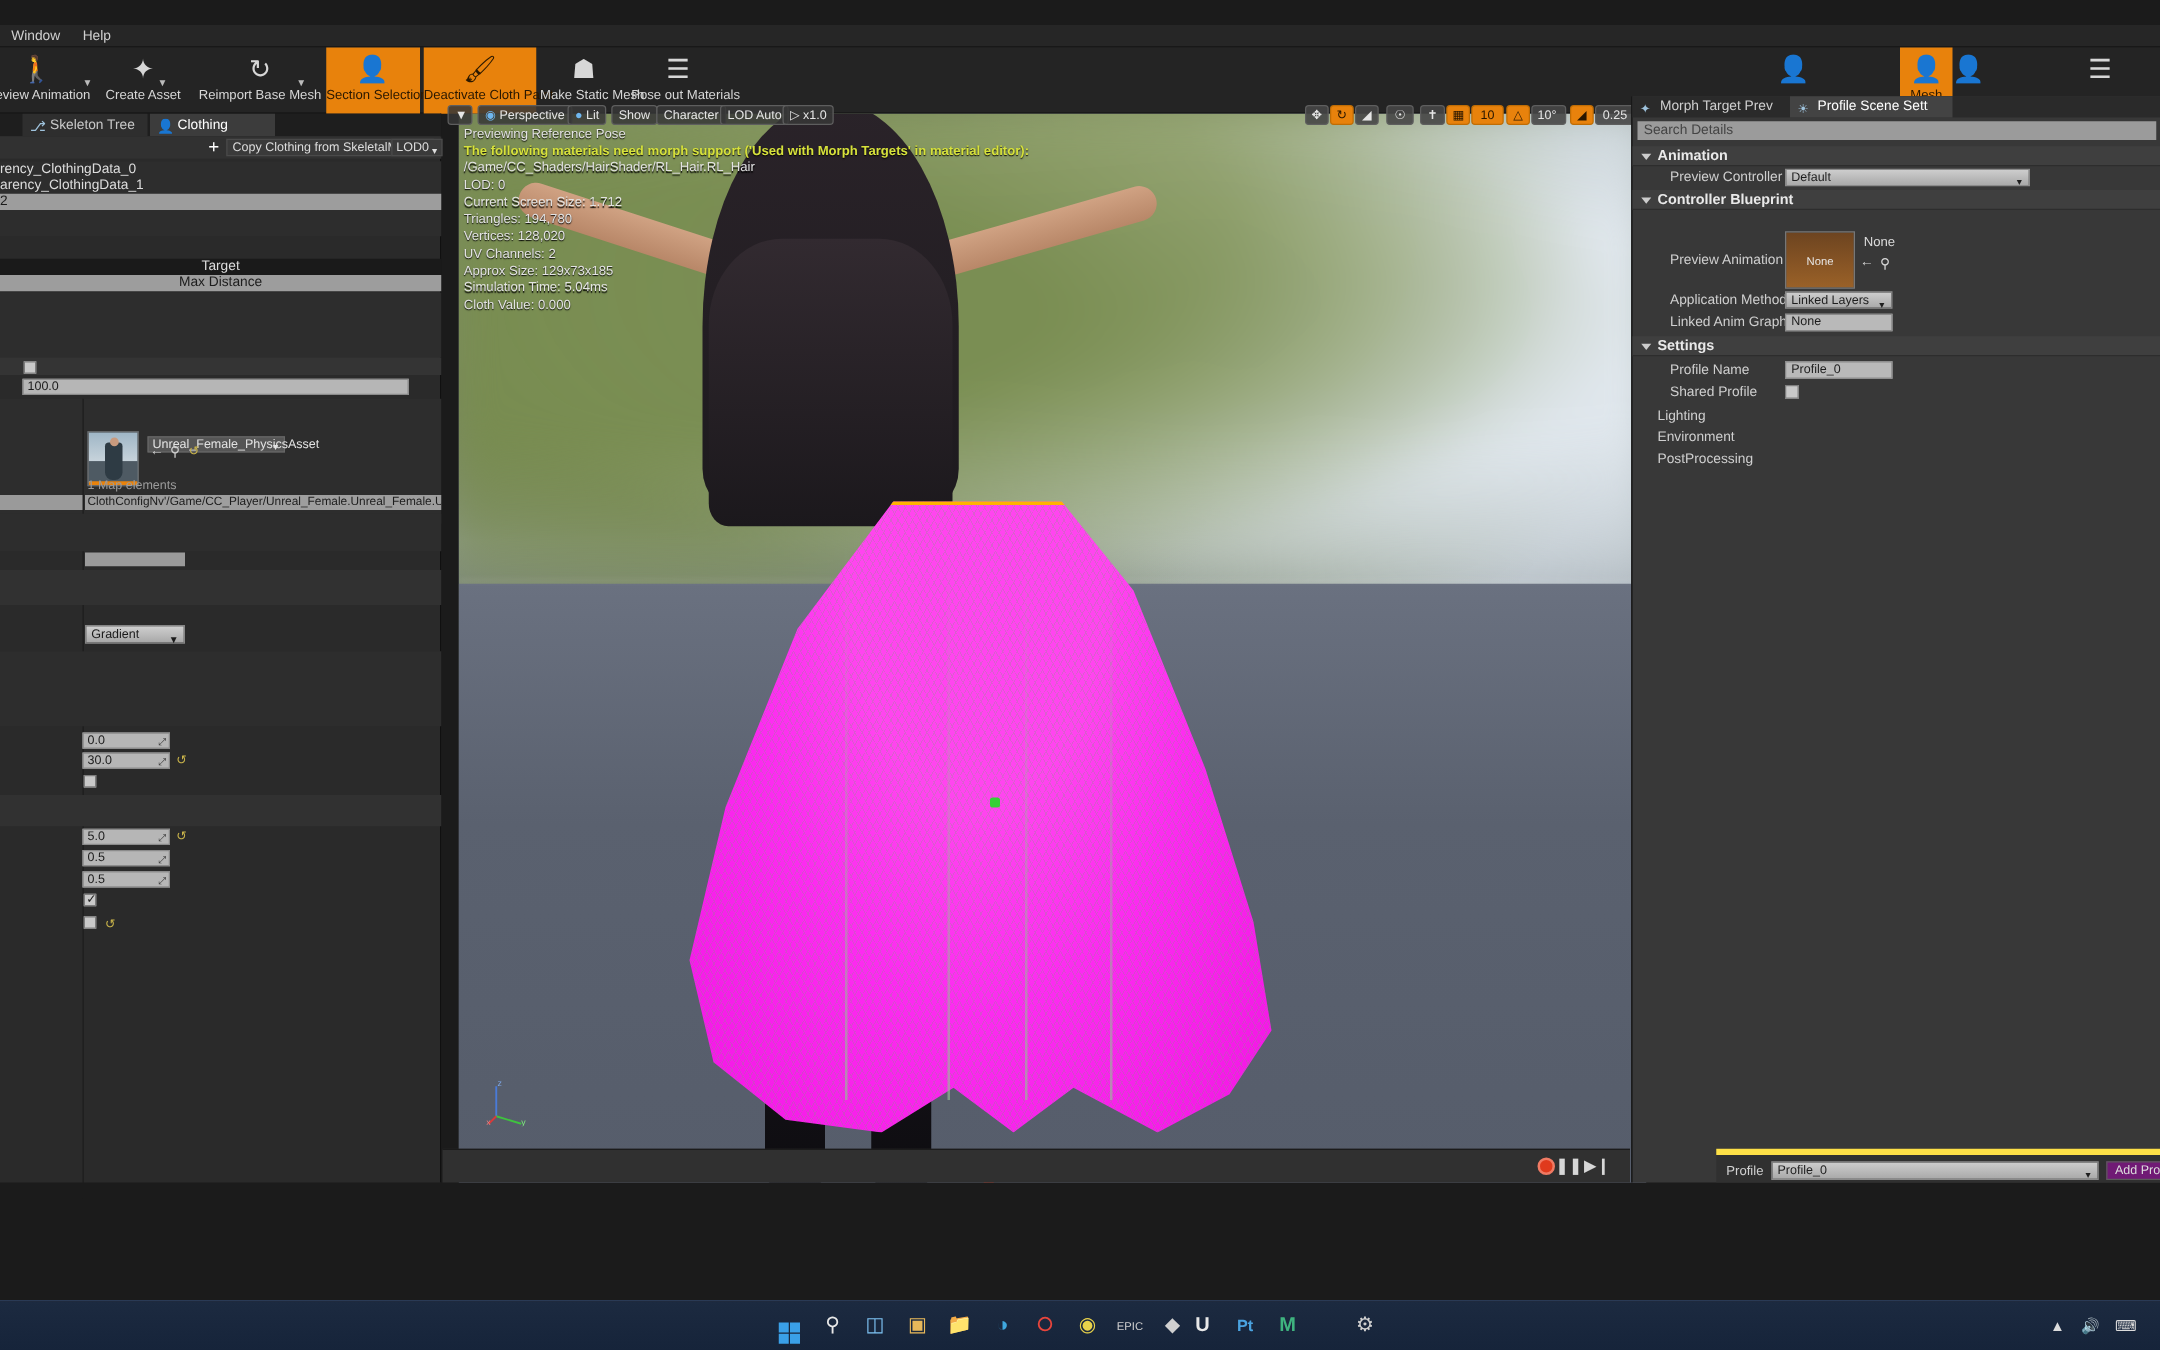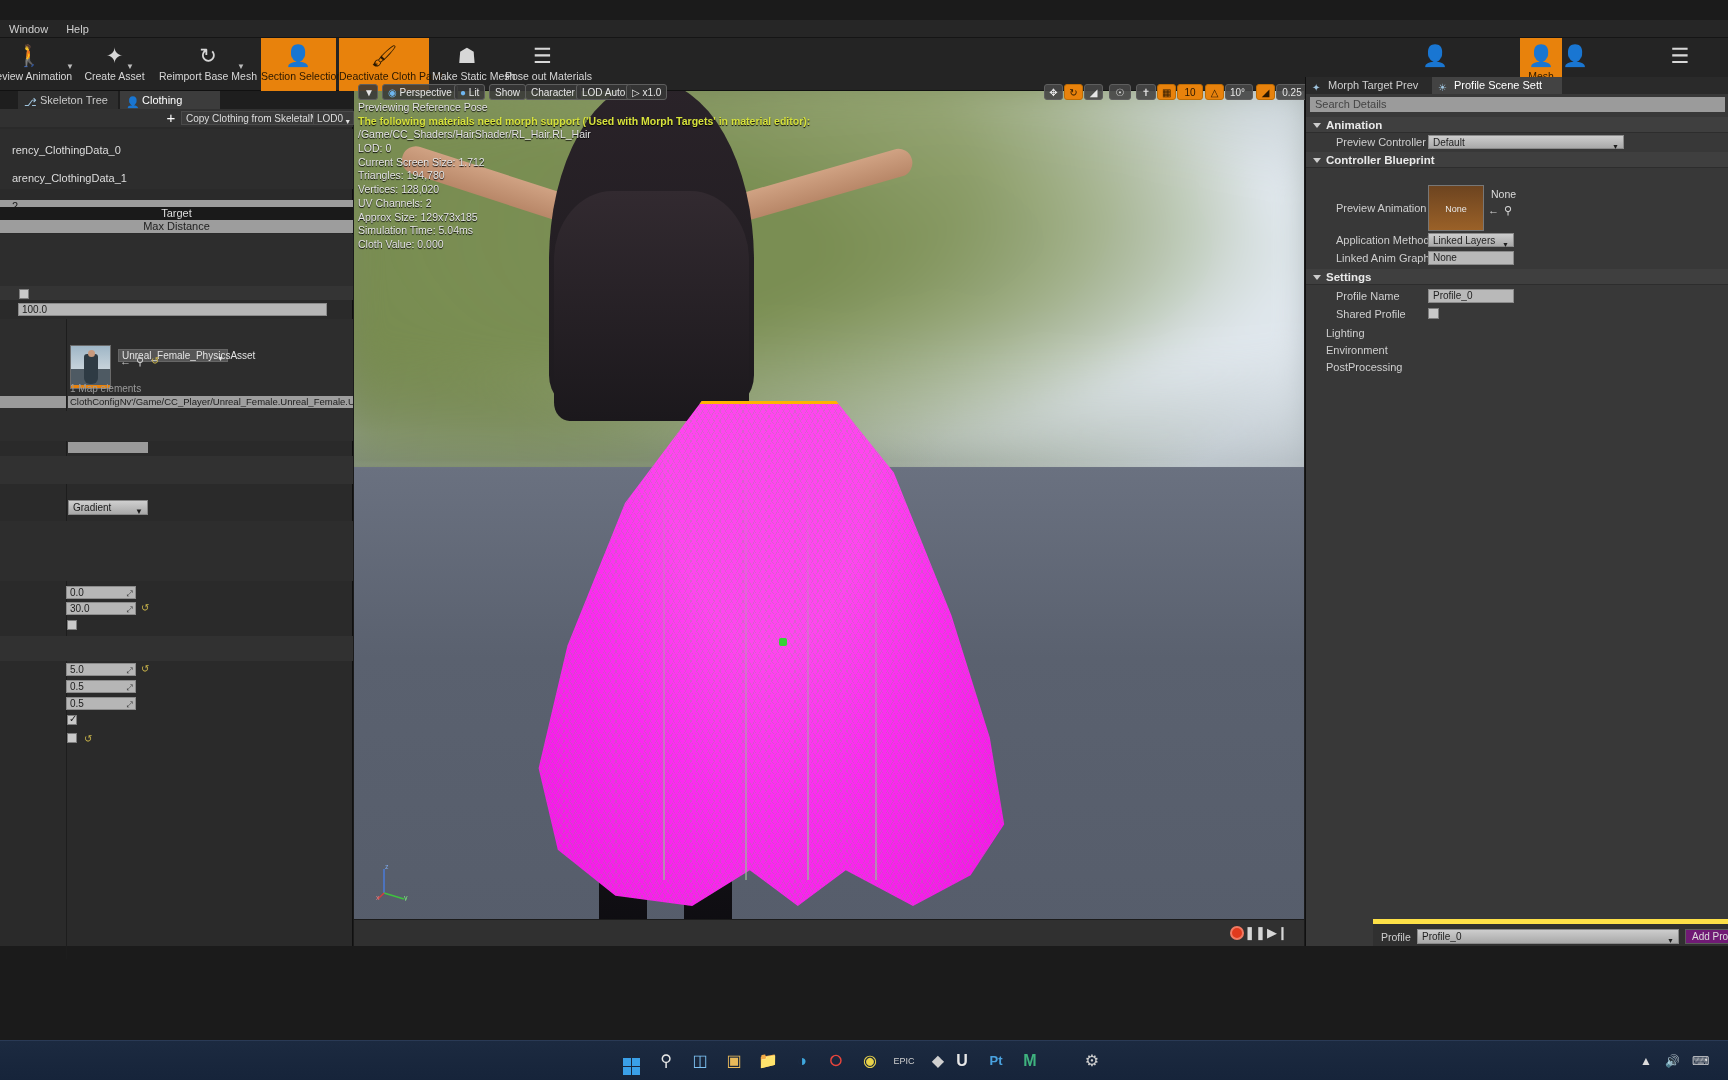--- a/index.html
+++ b/index.html
@@ -82,7 +82,7 @@
   .miniicon { position:absolute; font-size:11px; color:#cfcfcf; }
 
   
-  .viewport { position:absolute; left:354px; top:91px; width:950px; height:855px; overflow:hidden;
+  .viewport { position:absolute; left:367px; top:91px; width:950px; height:855px; overflow:hidden;
       background:#5a6170; }
   .vp-bg { position:absolute; inset:0;
       background:

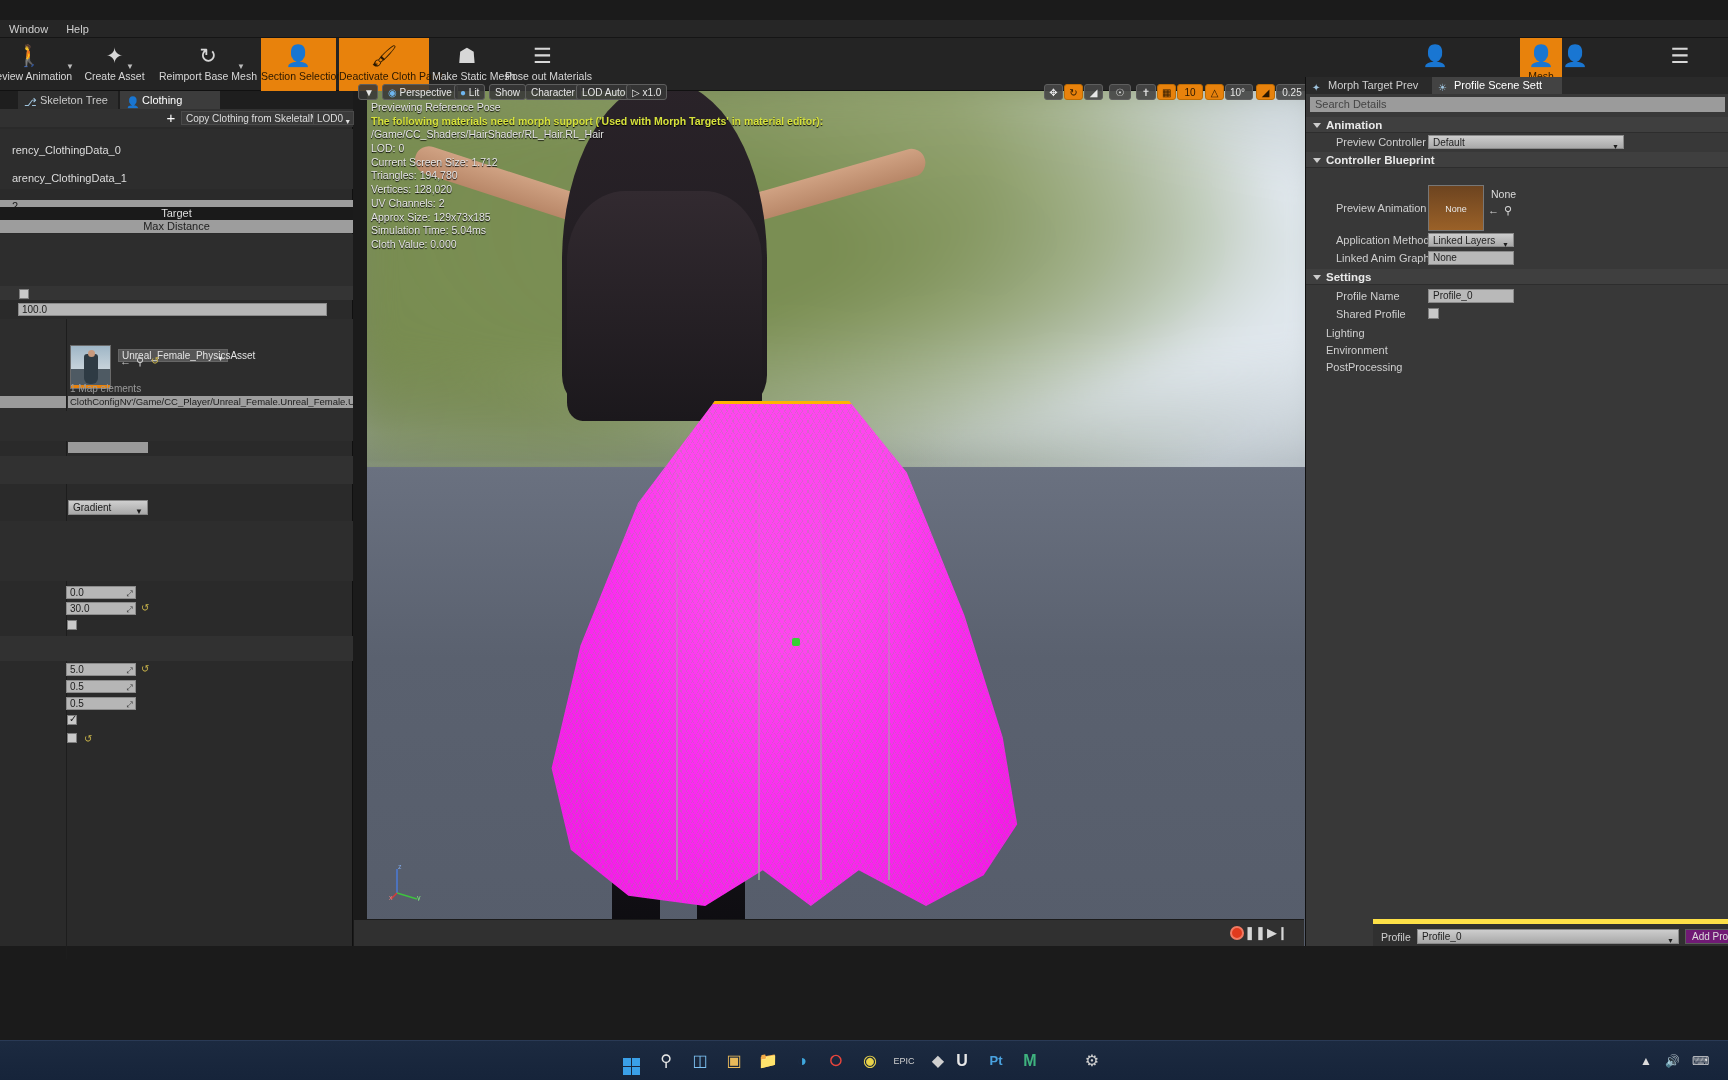--- a/index.html
+++ b/index.html
@@ -45,7 +45,7 @@
   .lodbtn .cv { position:absolute; right:2px; top:3px; font-size:7px; }
 
   .cdlist { position:absolute; left:0; top:38px; width:353px; height:60px; background:#2d2d2d; }
-  .cdrow { height:13px; line-height:13px; font-size:11px; color:#ddd; padding-left:12px;margin-top:15px; }
+  .cdrow { height:13px; line-height:13px; font-size:11px; color:#ddd; padding-left:0px; }
   .cdrow.sel { background:#9d9d9d; color:#1a1a1a; }
 
   .colhdr { position:absolute; left:0; width:353px; height:13px; line-height:13px;

